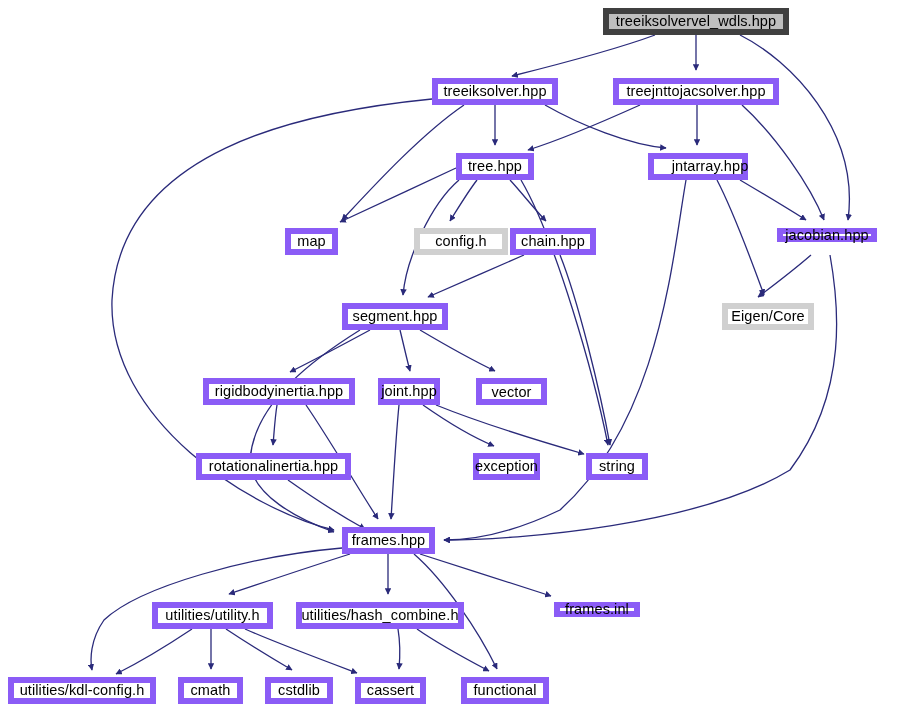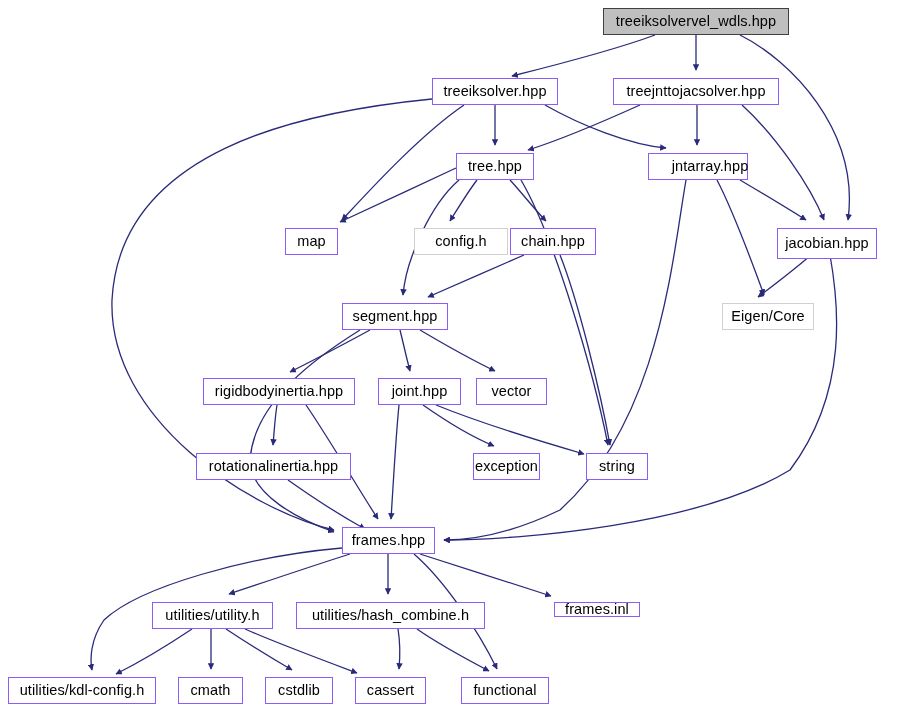--- a/index.html
+++ b/index.html
@@ -29,7 +29,7 @@
     align-items: center;
     justify-content: center;
     background: #ffffff;
-    border: 1px solid #8b5cf6;
+    border: 6px solid #8b5cf6;
     color: #000000;
     font-size: 14.5px;
     line-height: 1;

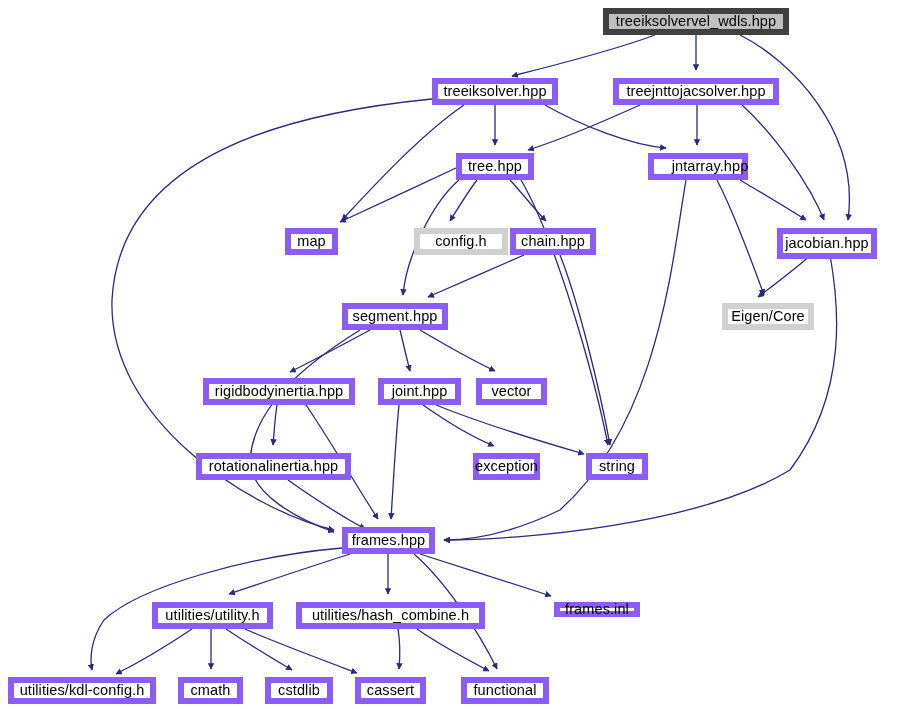--- a/index.html
+++ b/index.html
@@ -127,7 +127,7 @@
       <div class="node" style="left: 510px; top: 228px; width: 86px; height: 27px;">
         <span>chain.hpp</span>
       </div>
-      <div class="node" style="left: 777px; top: 228px; width: 100px; height: 31px;">
+      <div class="node" style="left: 777px; top: 228px; width: 100px; height: 14px;">
         <span>jacobian.hpp</span>
       </div>
       <div class="node" style="left: 342px; top: 303px; width: 106px; height: 27px;">

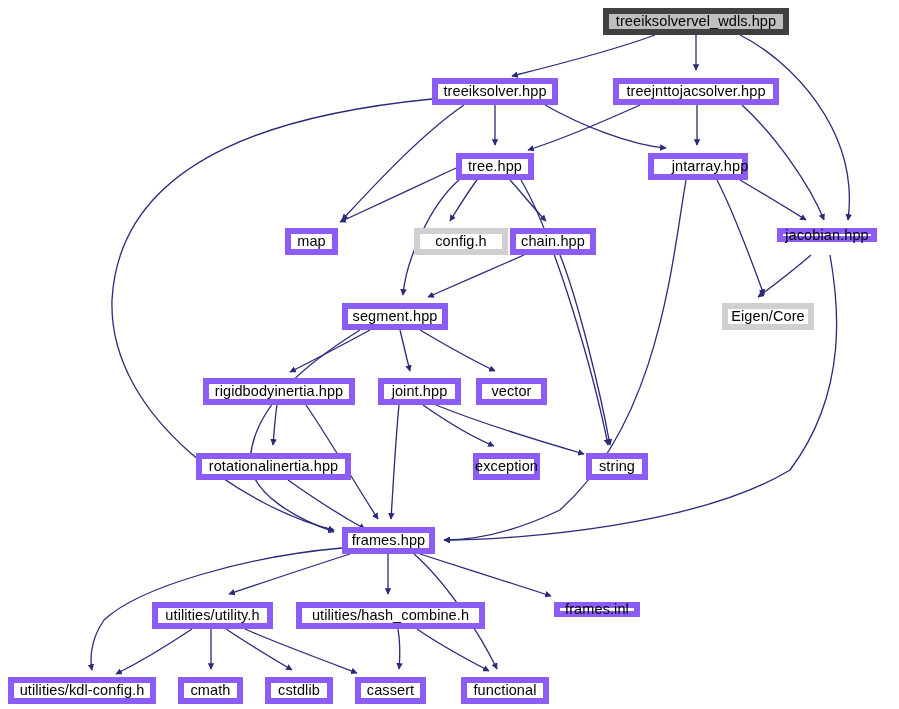--- a/index.html
+++ b/index.html
@@ -139,7 +139,7 @@
       <div class="node" style="left: 203px; top: 378px; width: 152px; height: 27px;">
         <span>rigidbodyinertia.hpp</span>
       </div>
-      <div class="node" style="left: 378px; top: 378px; width: 83px; height: 27px;">
+      <div class="node" style="left: 378px; top: 378px; width: 62px; height: 27px;">
         <span>joint.hpp</span>
       </div>
       <div class="node" style="left: 476px; top: 378px; width: 71px; height: 27px;">

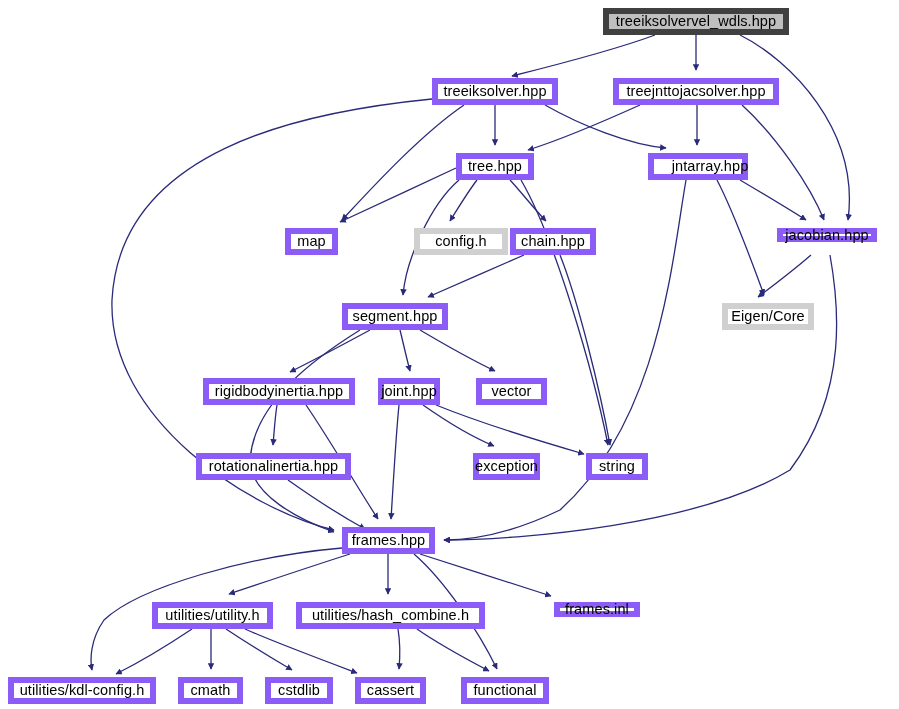--- a/index.html
+++ b/index.html
@@ -142,7 +142,7 @@
       <div class="node" style="left: 378px; top: 378px; width: 62px; height: 27px;">
         <span>joint.hpp</span>
       </div>
-      <div class="node" style="left: 476px; top: 378px; width: 71px; height: 27px;">
+      <div class="node" style="left: 476px; top: 378px; width: 71px; height: 27px; align-items: flex-end;">
         <span>vector</span>
       </div>
       <div class="node" style="left: 196px; top: 453px; width: 155px; height: 27px;">

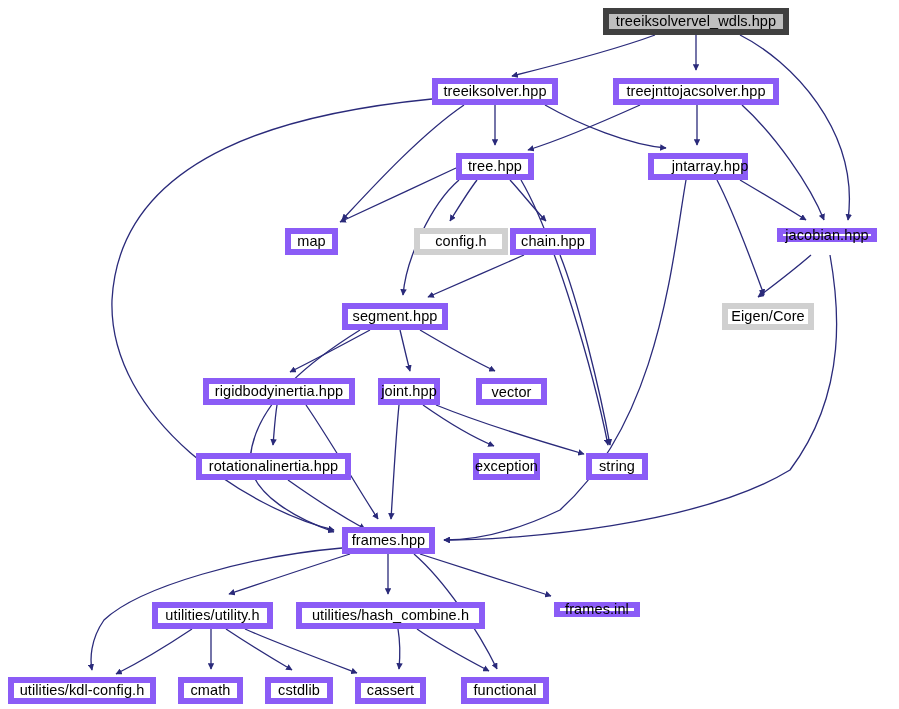--- a/index.html
+++ b/index.html
@@ -160,7 +160,7 @@
       <div class="node" style="left: 152px; top: 602px; width: 121px; height: 27px;">
         <span>utilities/utility.h</span>
       </div>
-      <div class="node" style="left: 296px; top: 602px; width: 189px; height: 27px;">
+      <div class="node" style="left: 296px; top: 602px; width: 168px; height: 27px;">
         <span>utilities/hash_combine.h</span>
       </div>
       <div class="node" style="left: 554px; top: 602px; width: 86px; height: 15px;">

